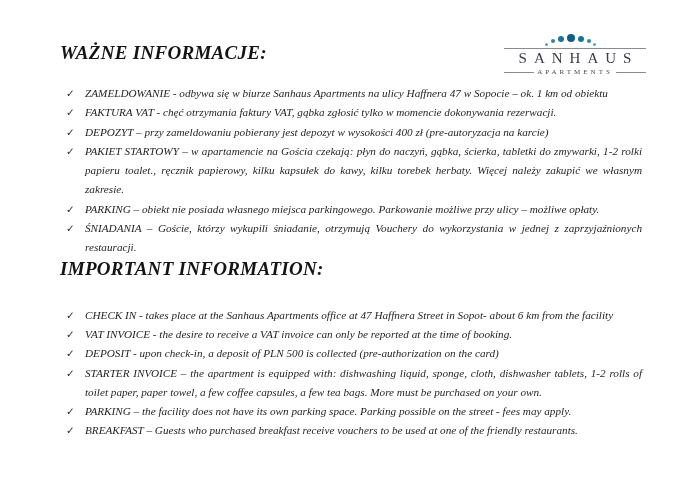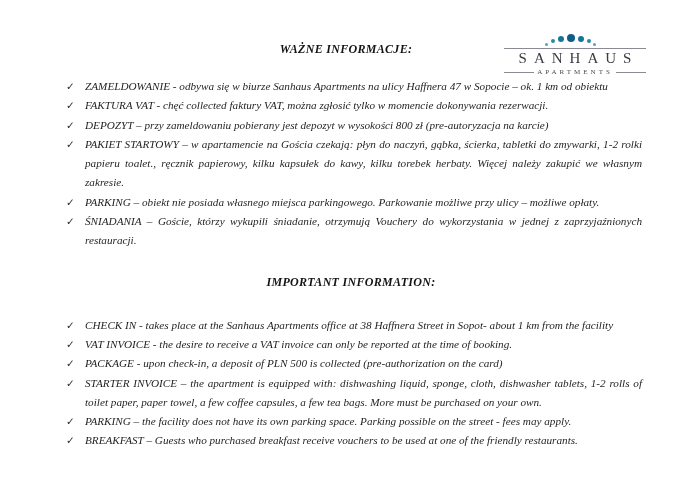--- a/index.html
+++ b/index.html
@@ -76,10 +76,9 @@
     padding-top: 42px;
   }
   .heading {
-    text-align: center;
     font-weight: bold;
     font-style: italic;
-    font-size: 12px;
+    font-size: 19px;
     letter-spacing: 0.3px;
     color: #141414;
   }

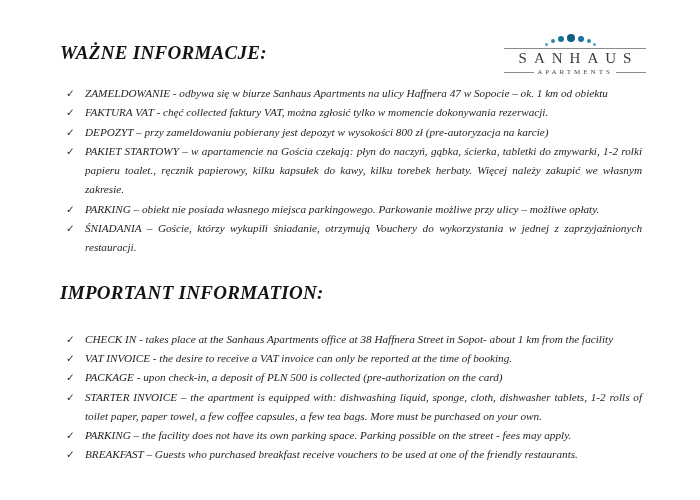--- a/index.html
+++ b/index.html
@@ -140,7 +140,7 @@
         <span class="check">✓</span><span class="term">ZAMELDOWANIE</span><span> -  odbywa się w biurze Sanhaus Apartments na ulicy Haffnera 47 w Sopocie – ok. 1 km od obiektu</span>
       </li>
       <li>
-        <span class="check">✓</span><span class="term">FAKTURA VAT</span><span> - chęć collected faktury VAT, można zgłosić tylko w momencie dokonywania rezerwacji.</span>
+        <span class="check">✓</span><span class="term">FAKTURA VAT</span><span> - chęć otrzymania faktury VAT, gąbka zgłosić tylko w momencie dokonywania rezerwacji.</span>
       </li>
       <li>
         <span class="check">✓</span><span class="term">DEPOZYT</span><span> – przy zameldowaniu pobierany jest depozyt w wysokości 800 zł (pre-autoryzacja na karcie)</span>

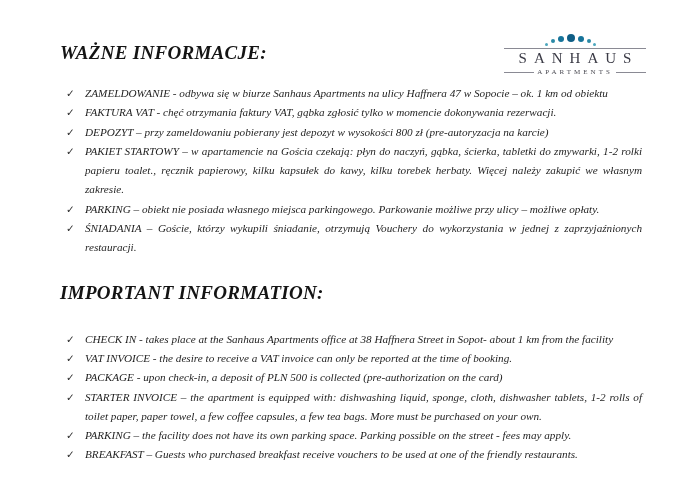--- a/index.html
+++ b/index.html
@@ -143,7 +143,7 @@
         <span class="check">✓</span><span class="term">FAKTURA VAT</span><span> - chęć otrzymania faktury VAT, gąbka zgłosić tylko w momencie dokonywania rezerwacji.</span>
       </li>
       <li>
-        <span class="check">✓</span><span class="term">DEPOZYT</span><span> – przy zameldowaniu pobierany jest depozyt w wysokości 800 zł (pre-autoryzacja na karcie)</span>
+        <span class="check">✓</span><span class="term">DEPOZYT</span><span> – przy zameldowaniu pobierany jest depozyt w wysokości 400 zł (pre-autoryzacja na karcie)</span>
       </li>
       <li>
         <span class="check">✓</span><span class="term">PAKIET STARTOWY</span><span> – w apartamencie na Gościa czekają: płyn do naczyń, gąbka, ścierka, tabletki do zmywarki, 1-2 rolki papieru toalet., ręcznik papierowy, kilku kapsułek do kawy, kilku torebek herbaty. Więcej należy zakupić we własnym zakresie.</span>

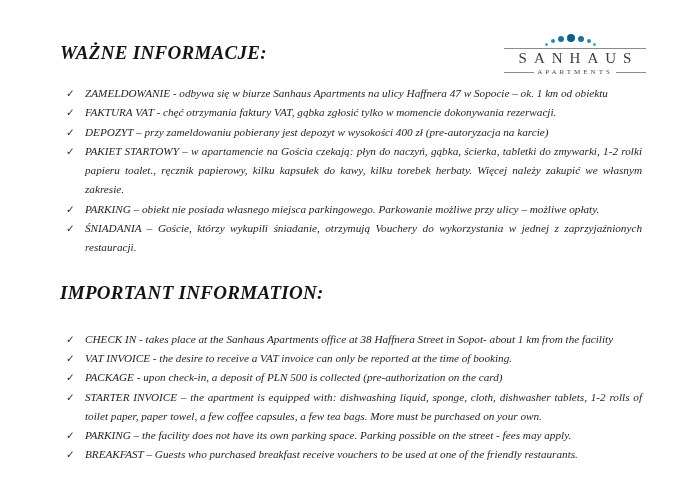--- a/index.html
+++ b/index.html
@@ -92,7 +92,7 @@
   }
   ul.info-list.pl { margin-top: 20px; }
   ul.info-list.en { margin-top: 26px; }
-  .heading.second { margin-top: 24px; }
+  .heading.second { }
   ul.info-list li {
     position: relative;
     padding-left: 25px;

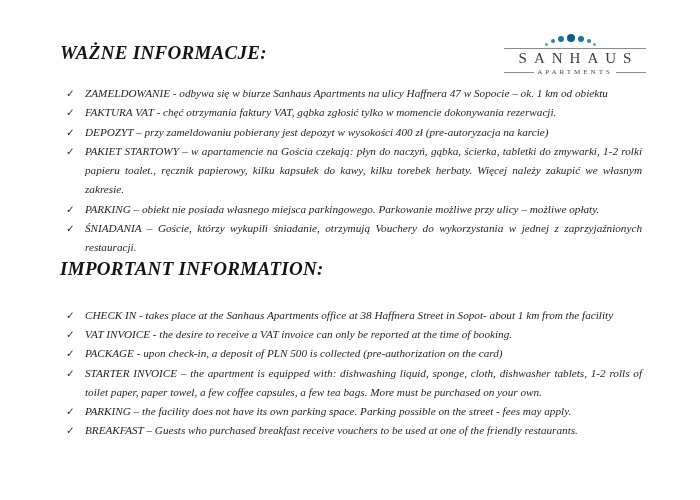--- a/index.html
+++ b/index.html
@@ -160,7 +160,7 @@
 
     <ul class="info-list en">
       <li>
-        <span class="check">✓</span><span class="term">CHECK IN</span><span> - takes place at the Sanhaus Apartments office at 38 Haffnera Street in Sopot- about 1 km from the facility</span>
+        <span class="check">✓</span><span class="term">CHECK IN</span><span> - takes place at the Sanhaus Apartments office at 47 Haffnera Street in Sopot- about 6 km from the facility</span>
       </li>
       <li>
         <span class="check">✓</span><span class="term">VAT INVOICE</span><span> - the desire to receive a VAT invoice can only be reported at the time of booking.</span>

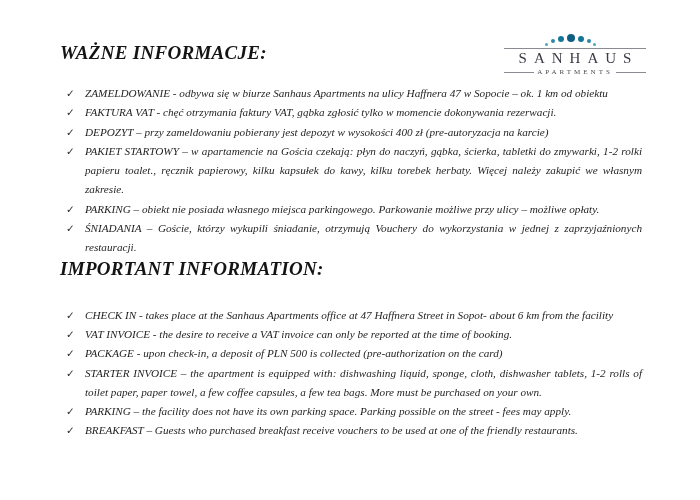--- a/index.html
+++ b/index.html
@@ -166,7 +166,7 @@
         <span class="check">✓</span><span class="term">VAT INVOICE</span><span> - the desire to receive a VAT invoice can only be reported at the time of booking.</span>
       </li>
       <li>
-        <span class="check">✓</span><span class="term">PACKAGE</span><span> - upon check-in, a deposit of PLN 500 is collected (pre-authorization on the card)</span>
+        <span class="check">✓</span><span class="term">DEPOSIT</span><span> - upon check-in, a deposit of PLN 500 is collected (pre-authorization on the card)</span>
       </li>
       <li>
         <span class="check">✓</span><span class="term">STARTER INVOICE</span><span> – the apartment is equipped with: dishwashing liquid, sponge, cloth, dishwasher tablets, 1-2 rolls of toilet paper, paper towel, a few coffee capsules, a few tea bags. More must be purchased on your own.</span>

